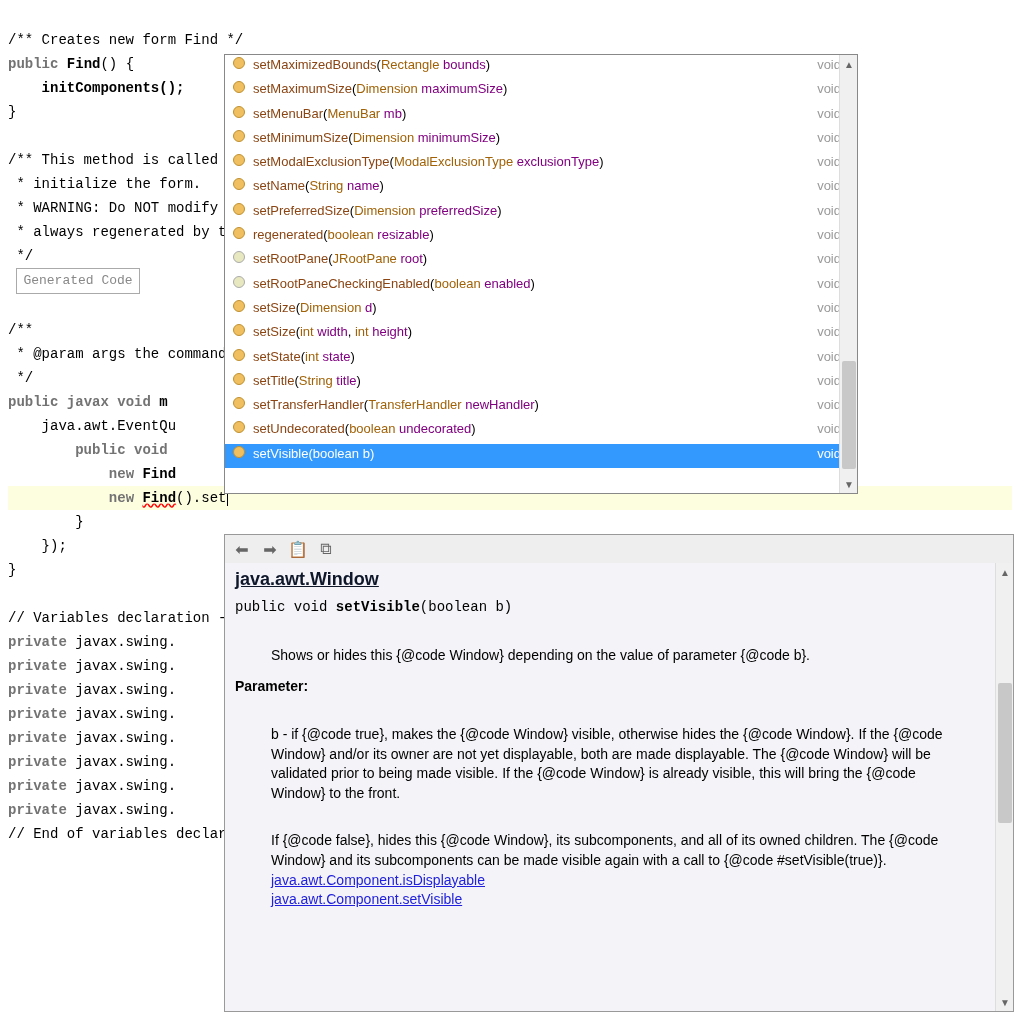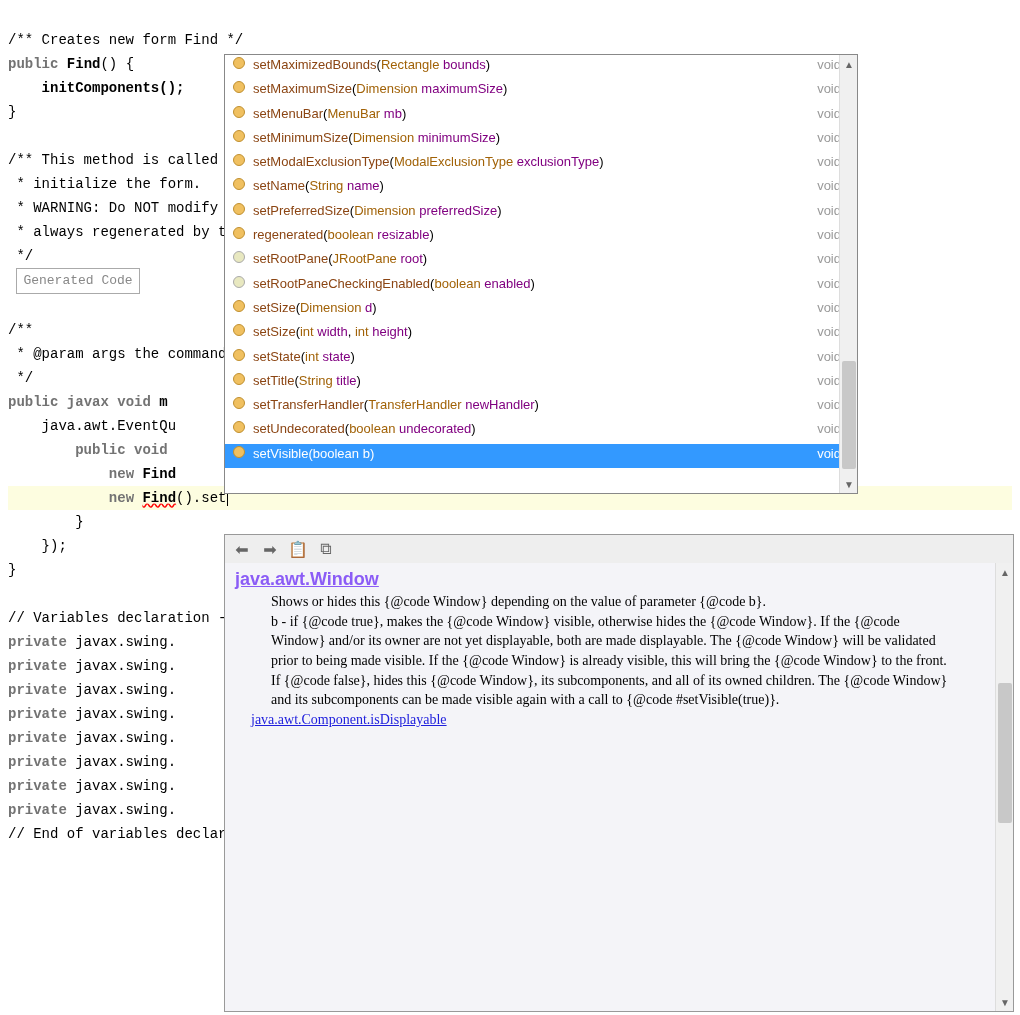--- a/index.html
+++ b/index.html
@@ -166,7 +166,7 @@
   line-height: 1.4;
 }
 .doc-link {
-  color: #8b5cf6;
+  color: #0f172a;
   text-decoration: underline;
   font-weight: bold;
   font-size: 18px;

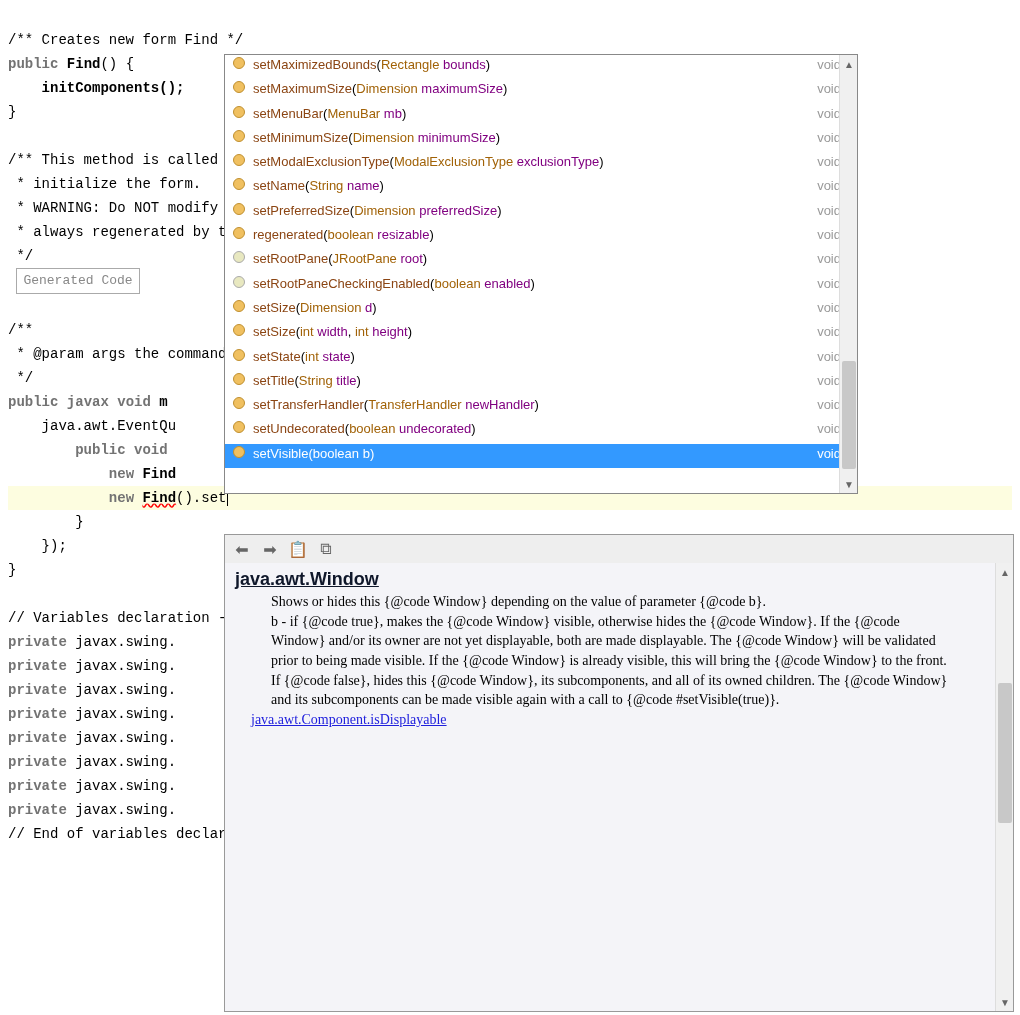--- a/index.html
+++ b/index.html
@@ -349,6 +349,7 @@
   </div>
   <div class="doc-content">
     <a class="doc-link">java.awt.Window</a>
+    <div class="doc-sig"><span>public void </span><b>setVisible</b><span>(boolean b)</span></div>
     <div class="doc-body">Shows or hides this {@code Window} depending on the value of parameter {@code b}.</div>
     <div class="doc-body">b - if {@code true}, makes the {@code Window} visible, otherwise hides the {@code Window}. If the {@code Window} and/or its owner are not yet displayable, both are made displayable. The {@code Window} will be validated prior to being made visible. If the {@code Window} is already visible, this will bring the {@code Window} to the front.</div>
     <div class="doc-body">If {@code false}, hides this {@code Window}, its subcomponents, and all of its owned children. The {@code Window} and its subcomponents can be made visible again with a call to {@code #setVisible(true)}.</div>

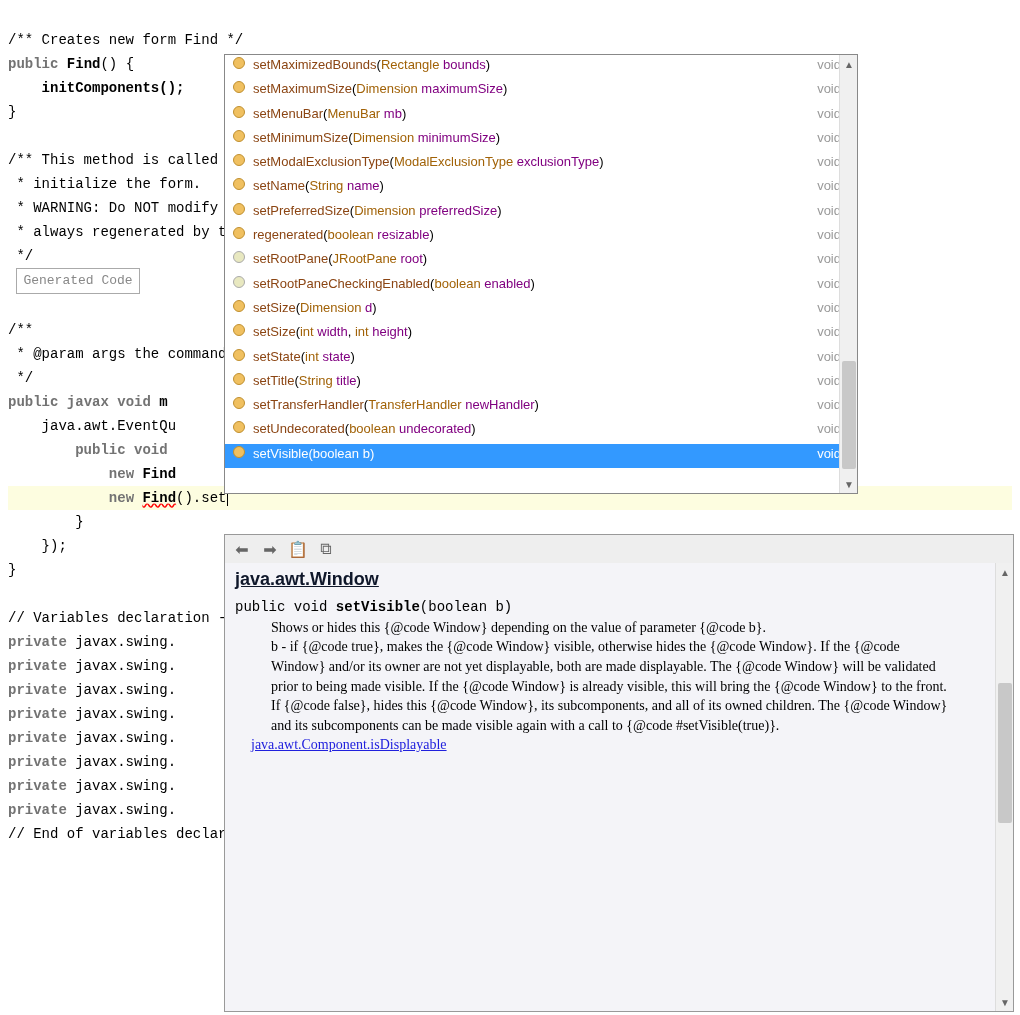--- a/index.html
+++ b/index.html
@@ -175,7 +175,7 @@
   font-family: 'Courier New', monospace;
   margin-top: 6px;
 }
-.doc-body { margin: 0 0 0 36px; max-width: 680px; font-family: Liberation Serif, serif; }
+.doc-body { margin: 28px 0 0 36px; max-width: 680px; }
 .doc-heading { font-weight: bold; margin-top: 12px; }
 .doc-see-link { color: #2020dd; text-decoration: underline; display: block; margin-left: 16px; font-family: Liberation Serif, serif; }
 .doc-scrollbar {

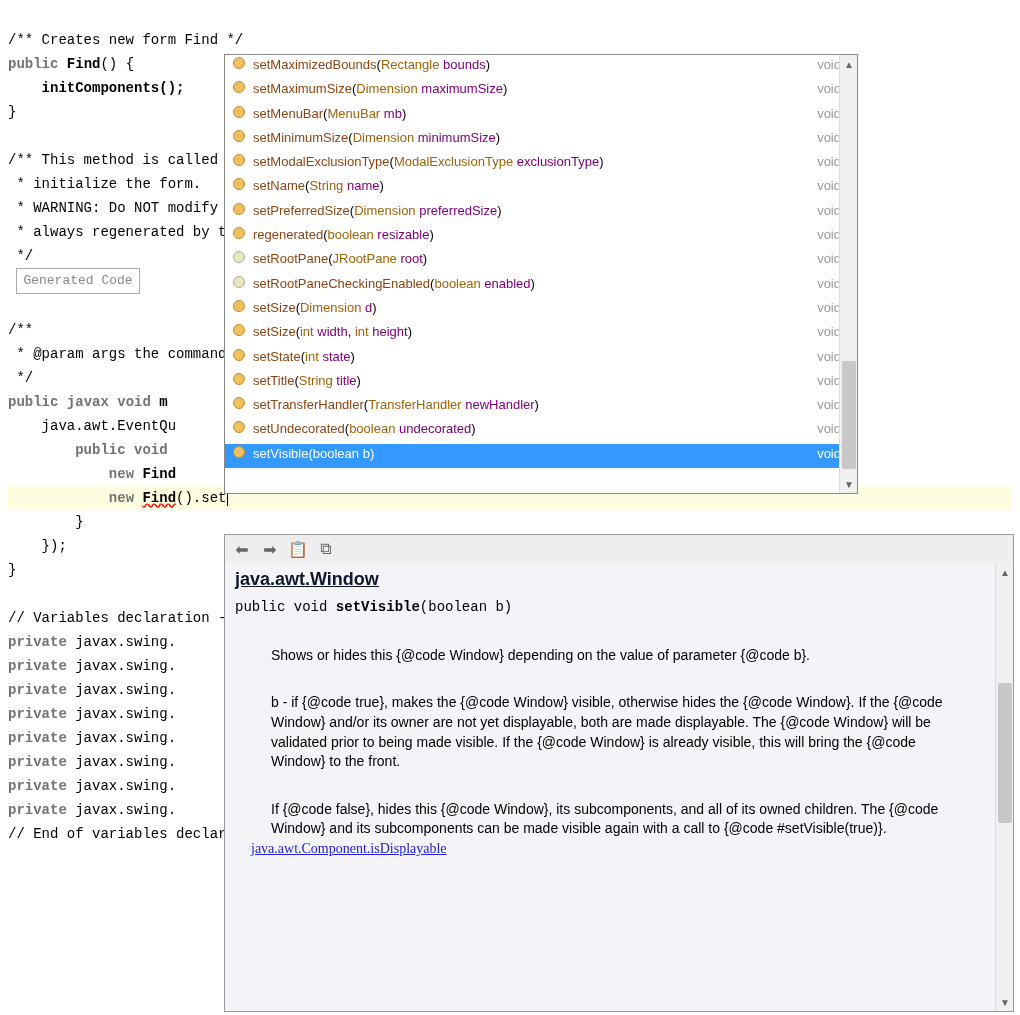--- a/index.html
+++ b/index.html
@@ -351,6 +351,7 @@
     <a class="doc-link">java.awt.Window</a>
     <div class="doc-sig"><span>public void </span><b>setVisible</b><span>(boolean b)</span></div>
     <div class="doc-body">Shows or hides this {@code Window} depending on the value of parameter {@code b}.</div>
+    <div class="doc-heading">Parameter:</div>
     <div class="doc-body">b - if {@code true}, makes the {@code Window} visible, otherwise hides the {@code Window}. If the {@code Window} and/or its owner are not yet displayable, both are made displayable. The {@code Window} will be validated prior to being made visible. If the {@code Window} is already visible, this will bring the {@code Window} to the front.</div>
     <div class="doc-body">If {@code false}, hides this {@code Window}, its subcomponents, and all of its owned children. The {@code Window} and its subcomponents can be made visible again with a call to {@code #setVisible(true)}.</div>
     <a class="doc-see-link">java.awt.Component.isDisplayable</a>

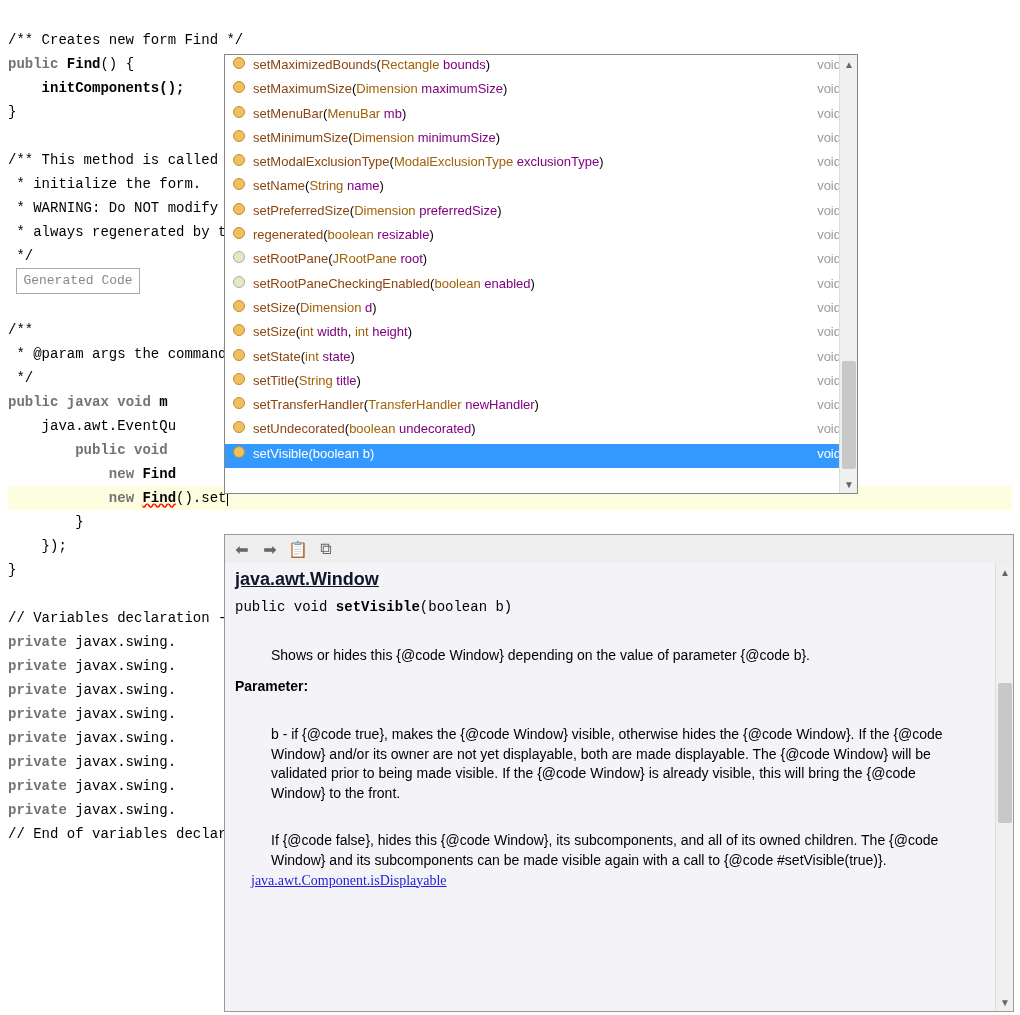--- a/index.html
+++ b/index.html
@@ -177,7 +177,7 @@
 }
 .doc-body { margin: 28px 0 0 36px; max-width: 680px; }
 .doc-heading { font-weight: bold; margin-top: 12px; }
-.doc-see-link { color: #2020dd; text-decoration: underline; display: block; margin-left: 16px; font-family: Liberation Serif, serif; }
+.doc-see-link { color: #2020dd; text-decoration: underline; display: block; margin-left: 36px; }
 .doc-scrollbar {
   position: absolute;
   right: 0;

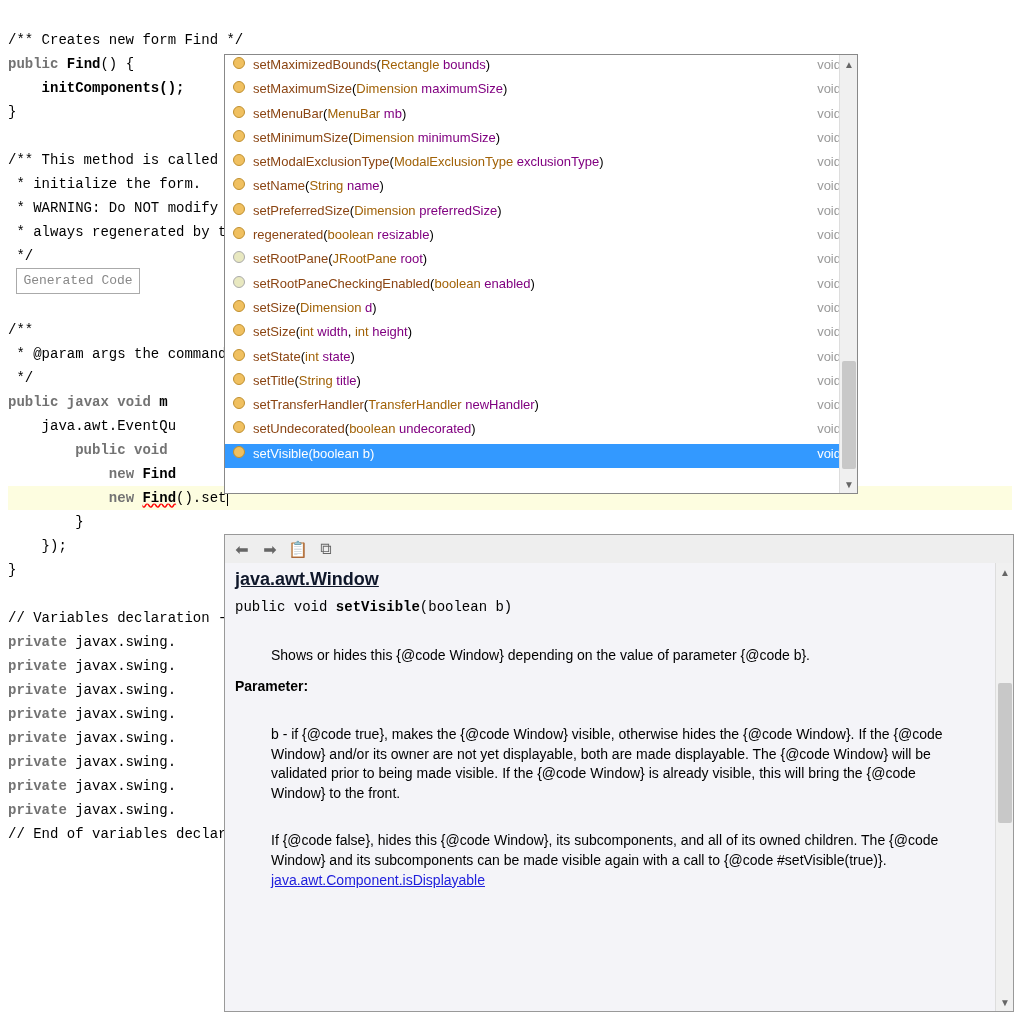--- a/index.html
+++ b/index.html
@@ -355,6 +355,7 @@
     <div class="doc-body">b - if {@code true}, makes the {@code Window} visible, otherwise hides the {@code Window}. If the {@code Window} and/or its owner are not yet displayable, both are made displayable. The {@code Window} will be validated prior to being made visible. If the {@code Window} is already visible, this will bring the {@code Window} to the front.</div>
     <div class="doc-body">If {@code false}, hides this {@code Window}, its subcomponents, and all of its owned children. The {@code Window} and its subcomponents can be made visible again with a call to {@code #setVisible(true)}.</div>
     <a class="doc-see-link">java.awt.Component.isDisplayable</a>
+    <a class="doc-see-link">java.awt.Component.setVisible</a>
   </div>
   <div class="doc-scrollbar">
     <div class="scroll-arrow" style="top:0">▲</div>

